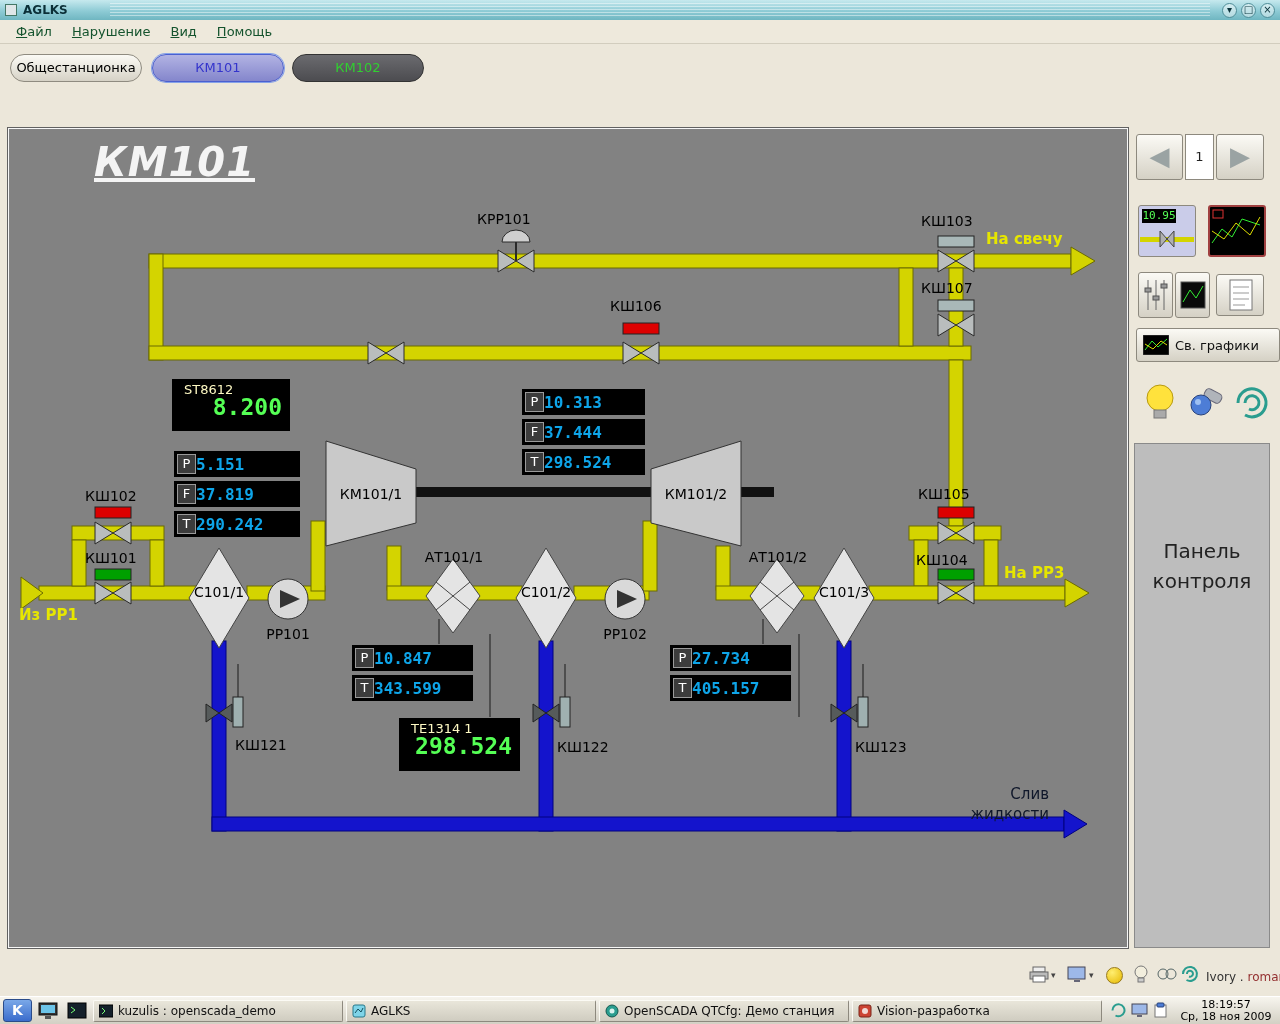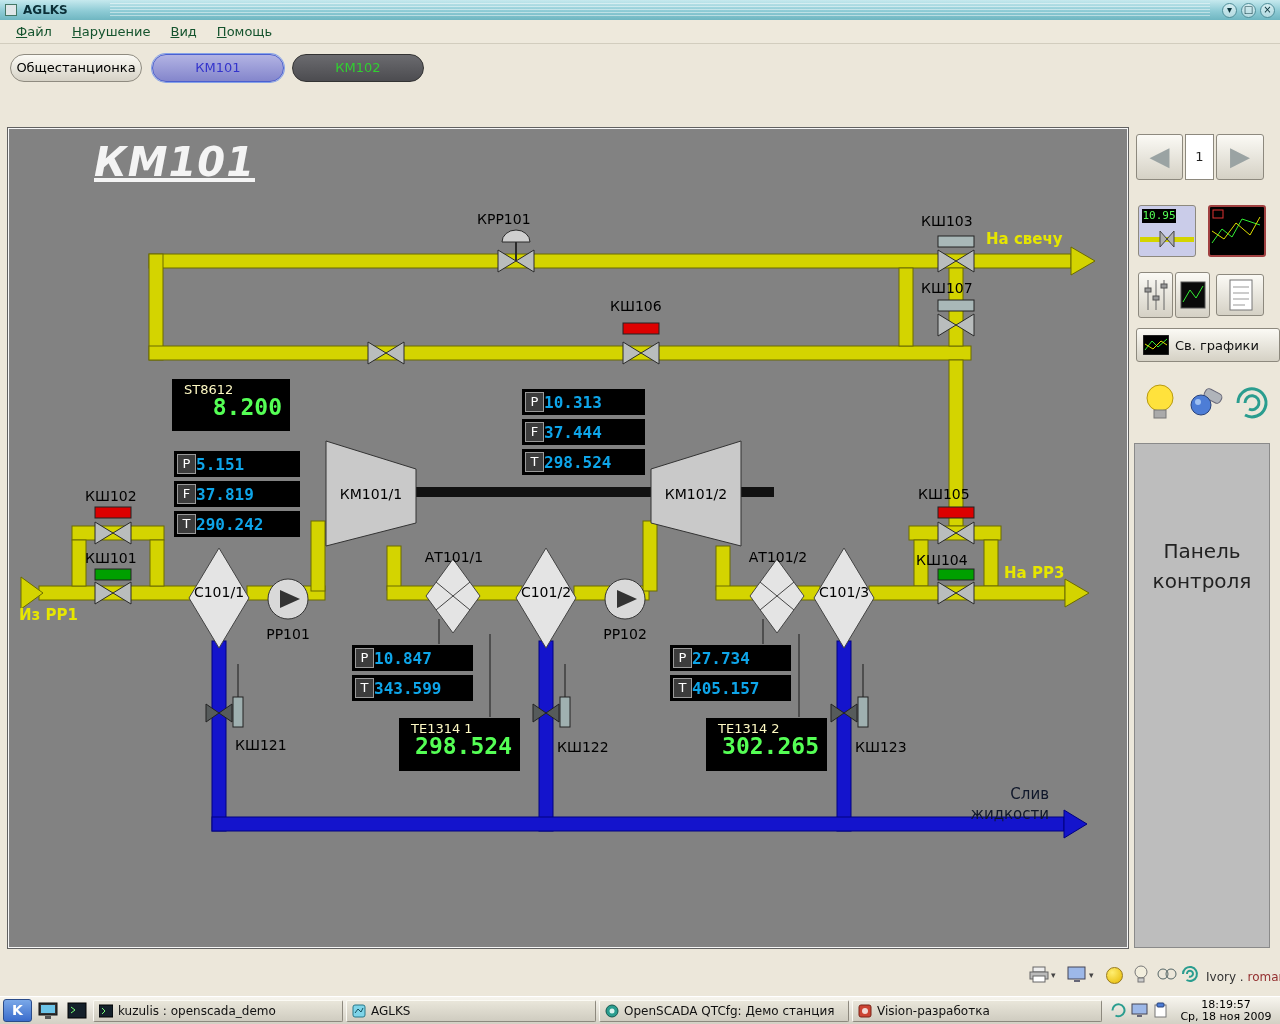--- a/index.html
+++ b/index.html
@@ -354,10 +354,6 @@
     <div class="plabel">TE1314 1</div>
     <div class="pvalue">298.524</div>
   </div>
-  <div class="bigpanel" style="left:696px;top:588px;width:123px;height:55px">
-    <div class="plabel">TE1314 2</div>
-    <div class="pvalue">302.265</div>
-  </div>
 </div>
 
 <div class="sidebar">

